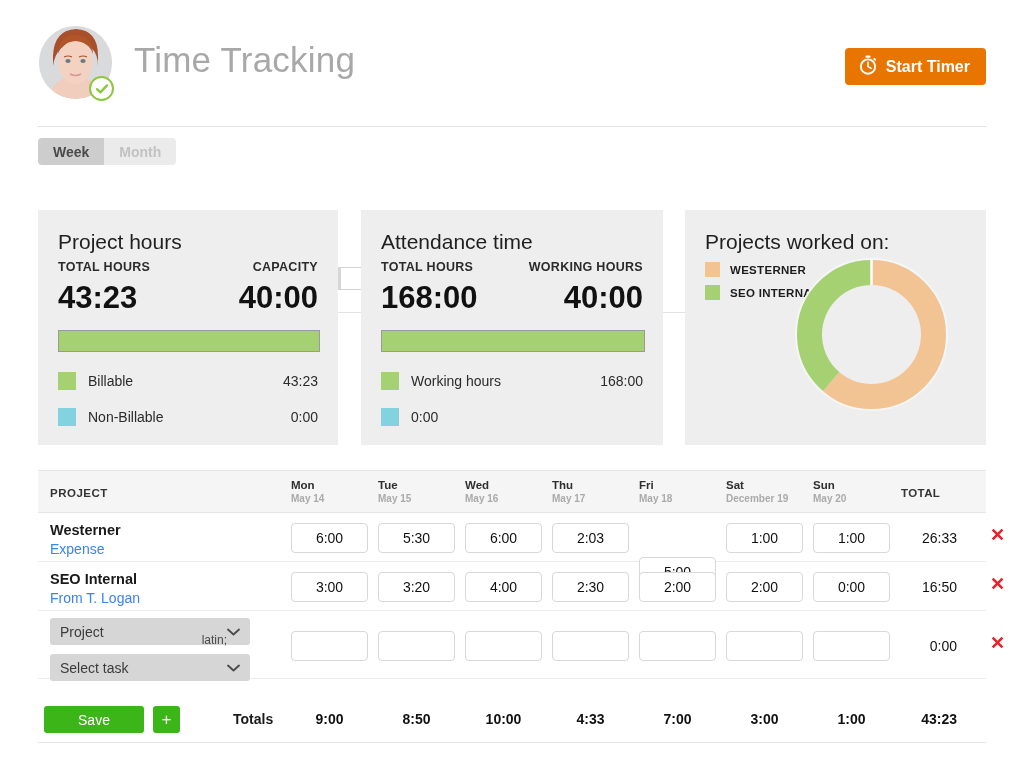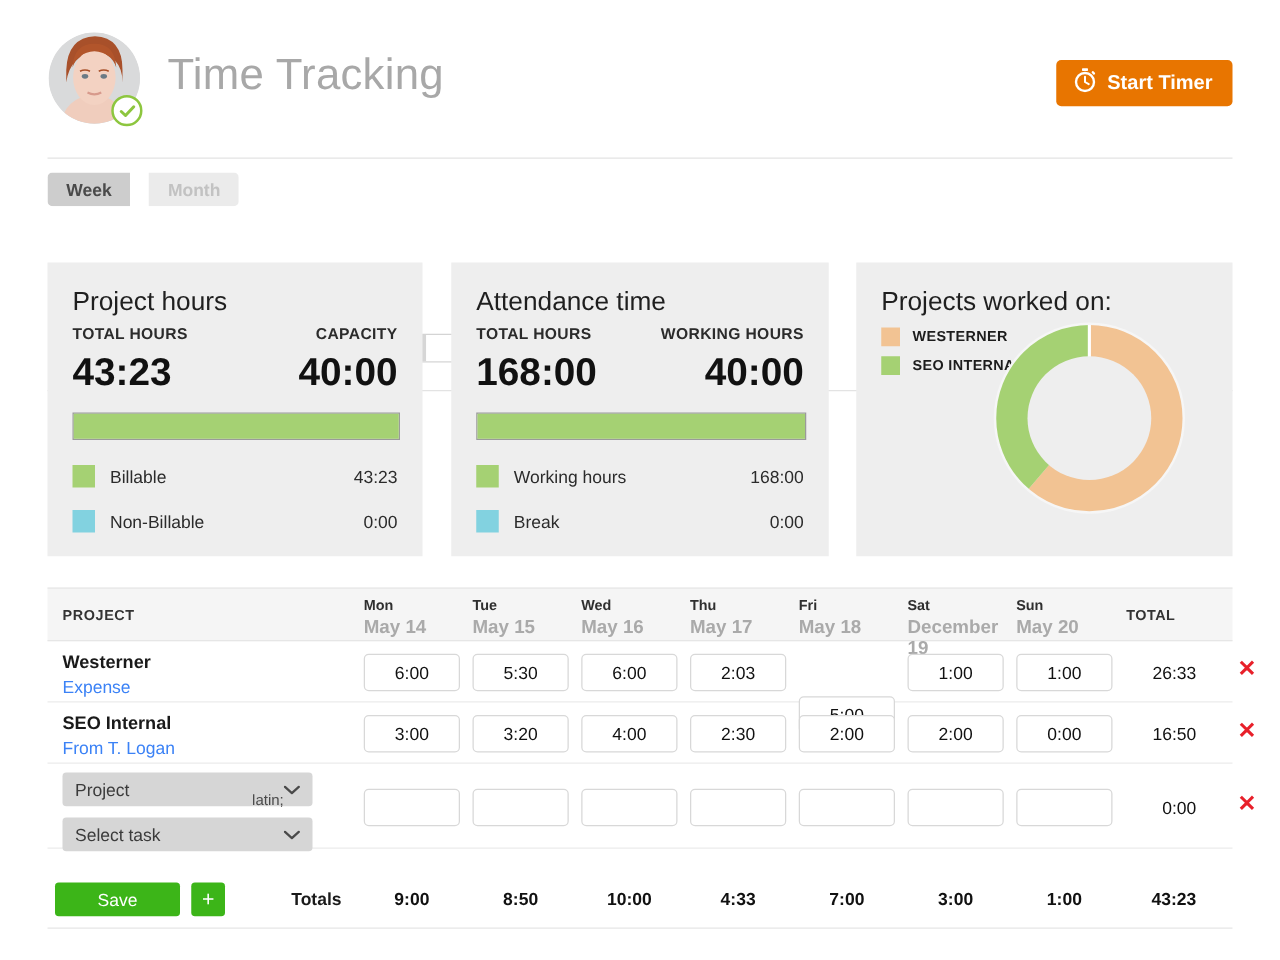--- a/index.html
+++ b/index.html
@@ -69,7 +69,7 @@
     font-family: "Liberation Sans", sans-serif; border: none;
   }
   .seg-btn.on { background: #cdcdcd; color: #4a4a4a; }
-  .seg-btn.off { background: #ebebeb; color: #c2c2c2; margin-left: 15px; }
+  .seg-btn.off { background: #ebebeb; color: #c2c2c2; }
 
   .cal-icon { position: absolute; left: 188px; top: 139px; cursor: pointer; }
 

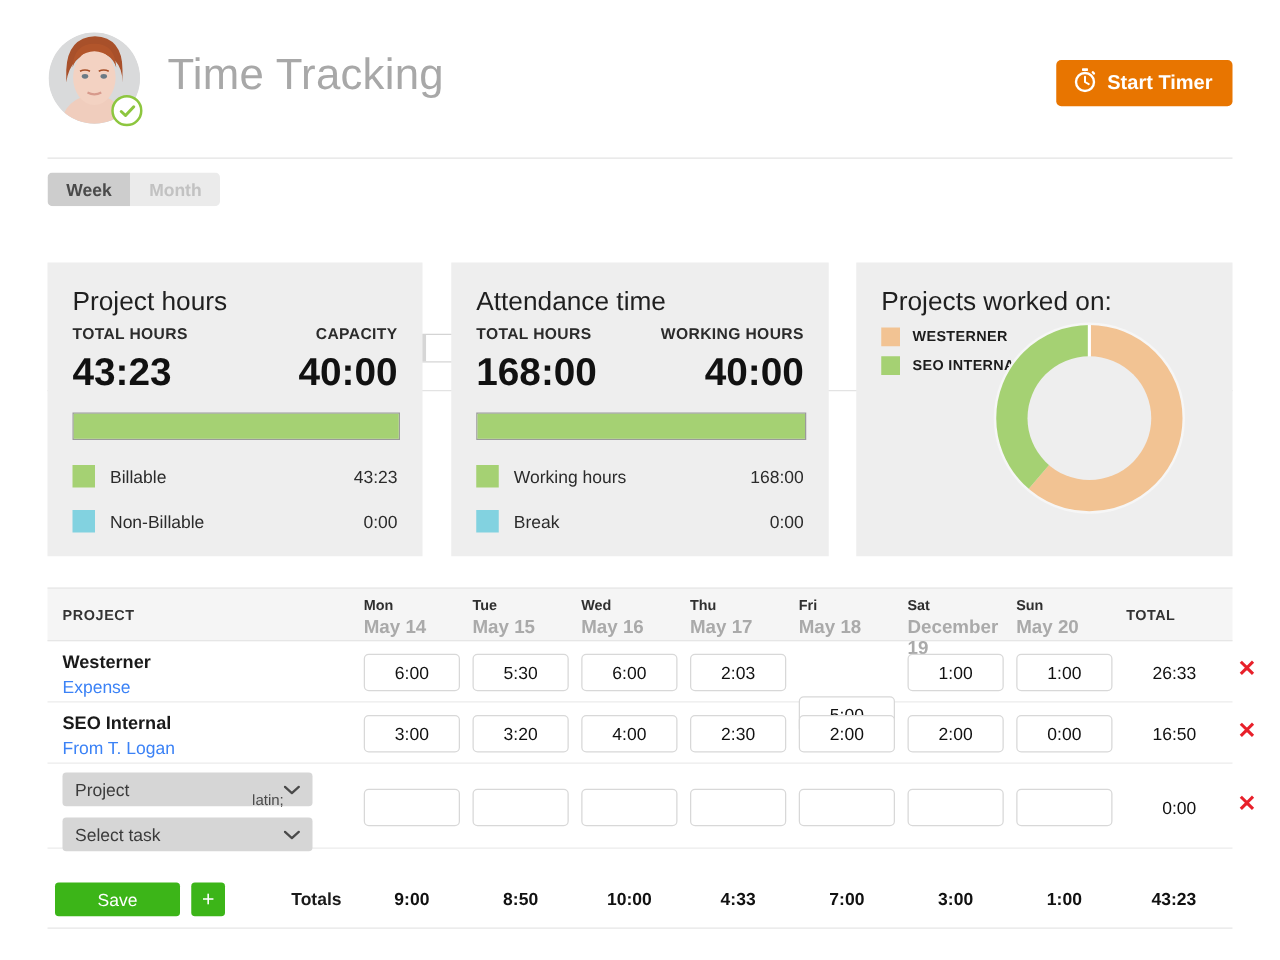--- a/index.html
+++ b/index.html
@@ -404,7 +404,6 @@
       </div>
       <div class="legend-row r2">
         <span class="sw cyan"></span>
-        <span class="lg-name">Break</span>
         <span class="lg-val">0:00</span>
       </div>
     </div>

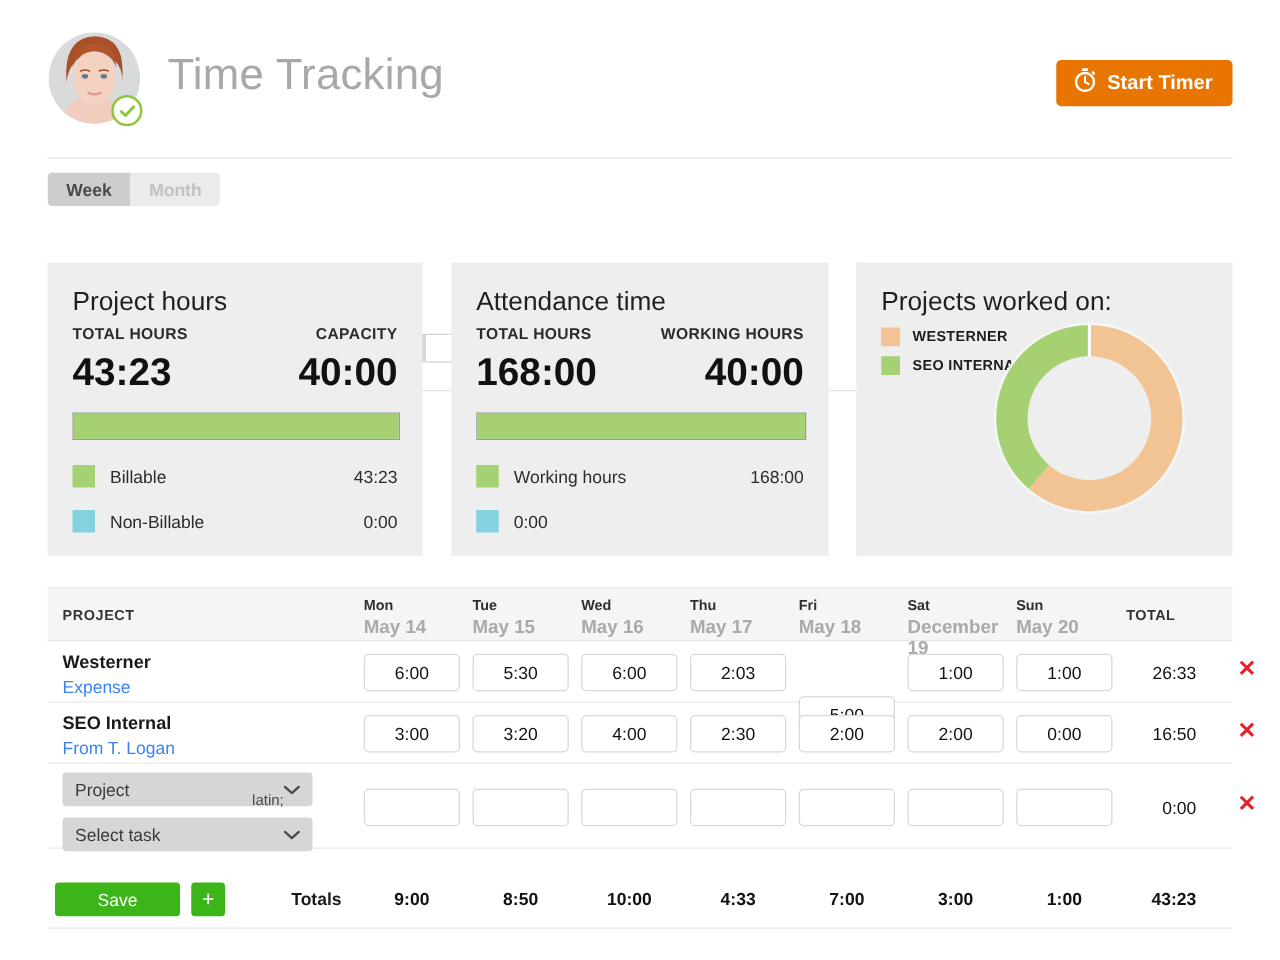--- a/index.html
+++ b/index.html
@@ -174,7 +174,7 @@
   }
   .th-day { position: absolute; top: 8px; width: 80px; }
   .th-dow { font-size: 11.5px; font-weight: bold; color: #2f2f2f; }
-  .th-date { font-size: 15px; font-weight: bold; color: #aaaaaa; margin-top: 2px; }
+  .th-date { font-size: 10px; font-weight: bold; color: #aaaaaa; margin-top: 2px; }
   .th-total {
     position: absolute; top: 16px; left: 863px;
     font-size: 11.5px; font-weight: bold; color: #333; letter-spacing: 0.4px;

